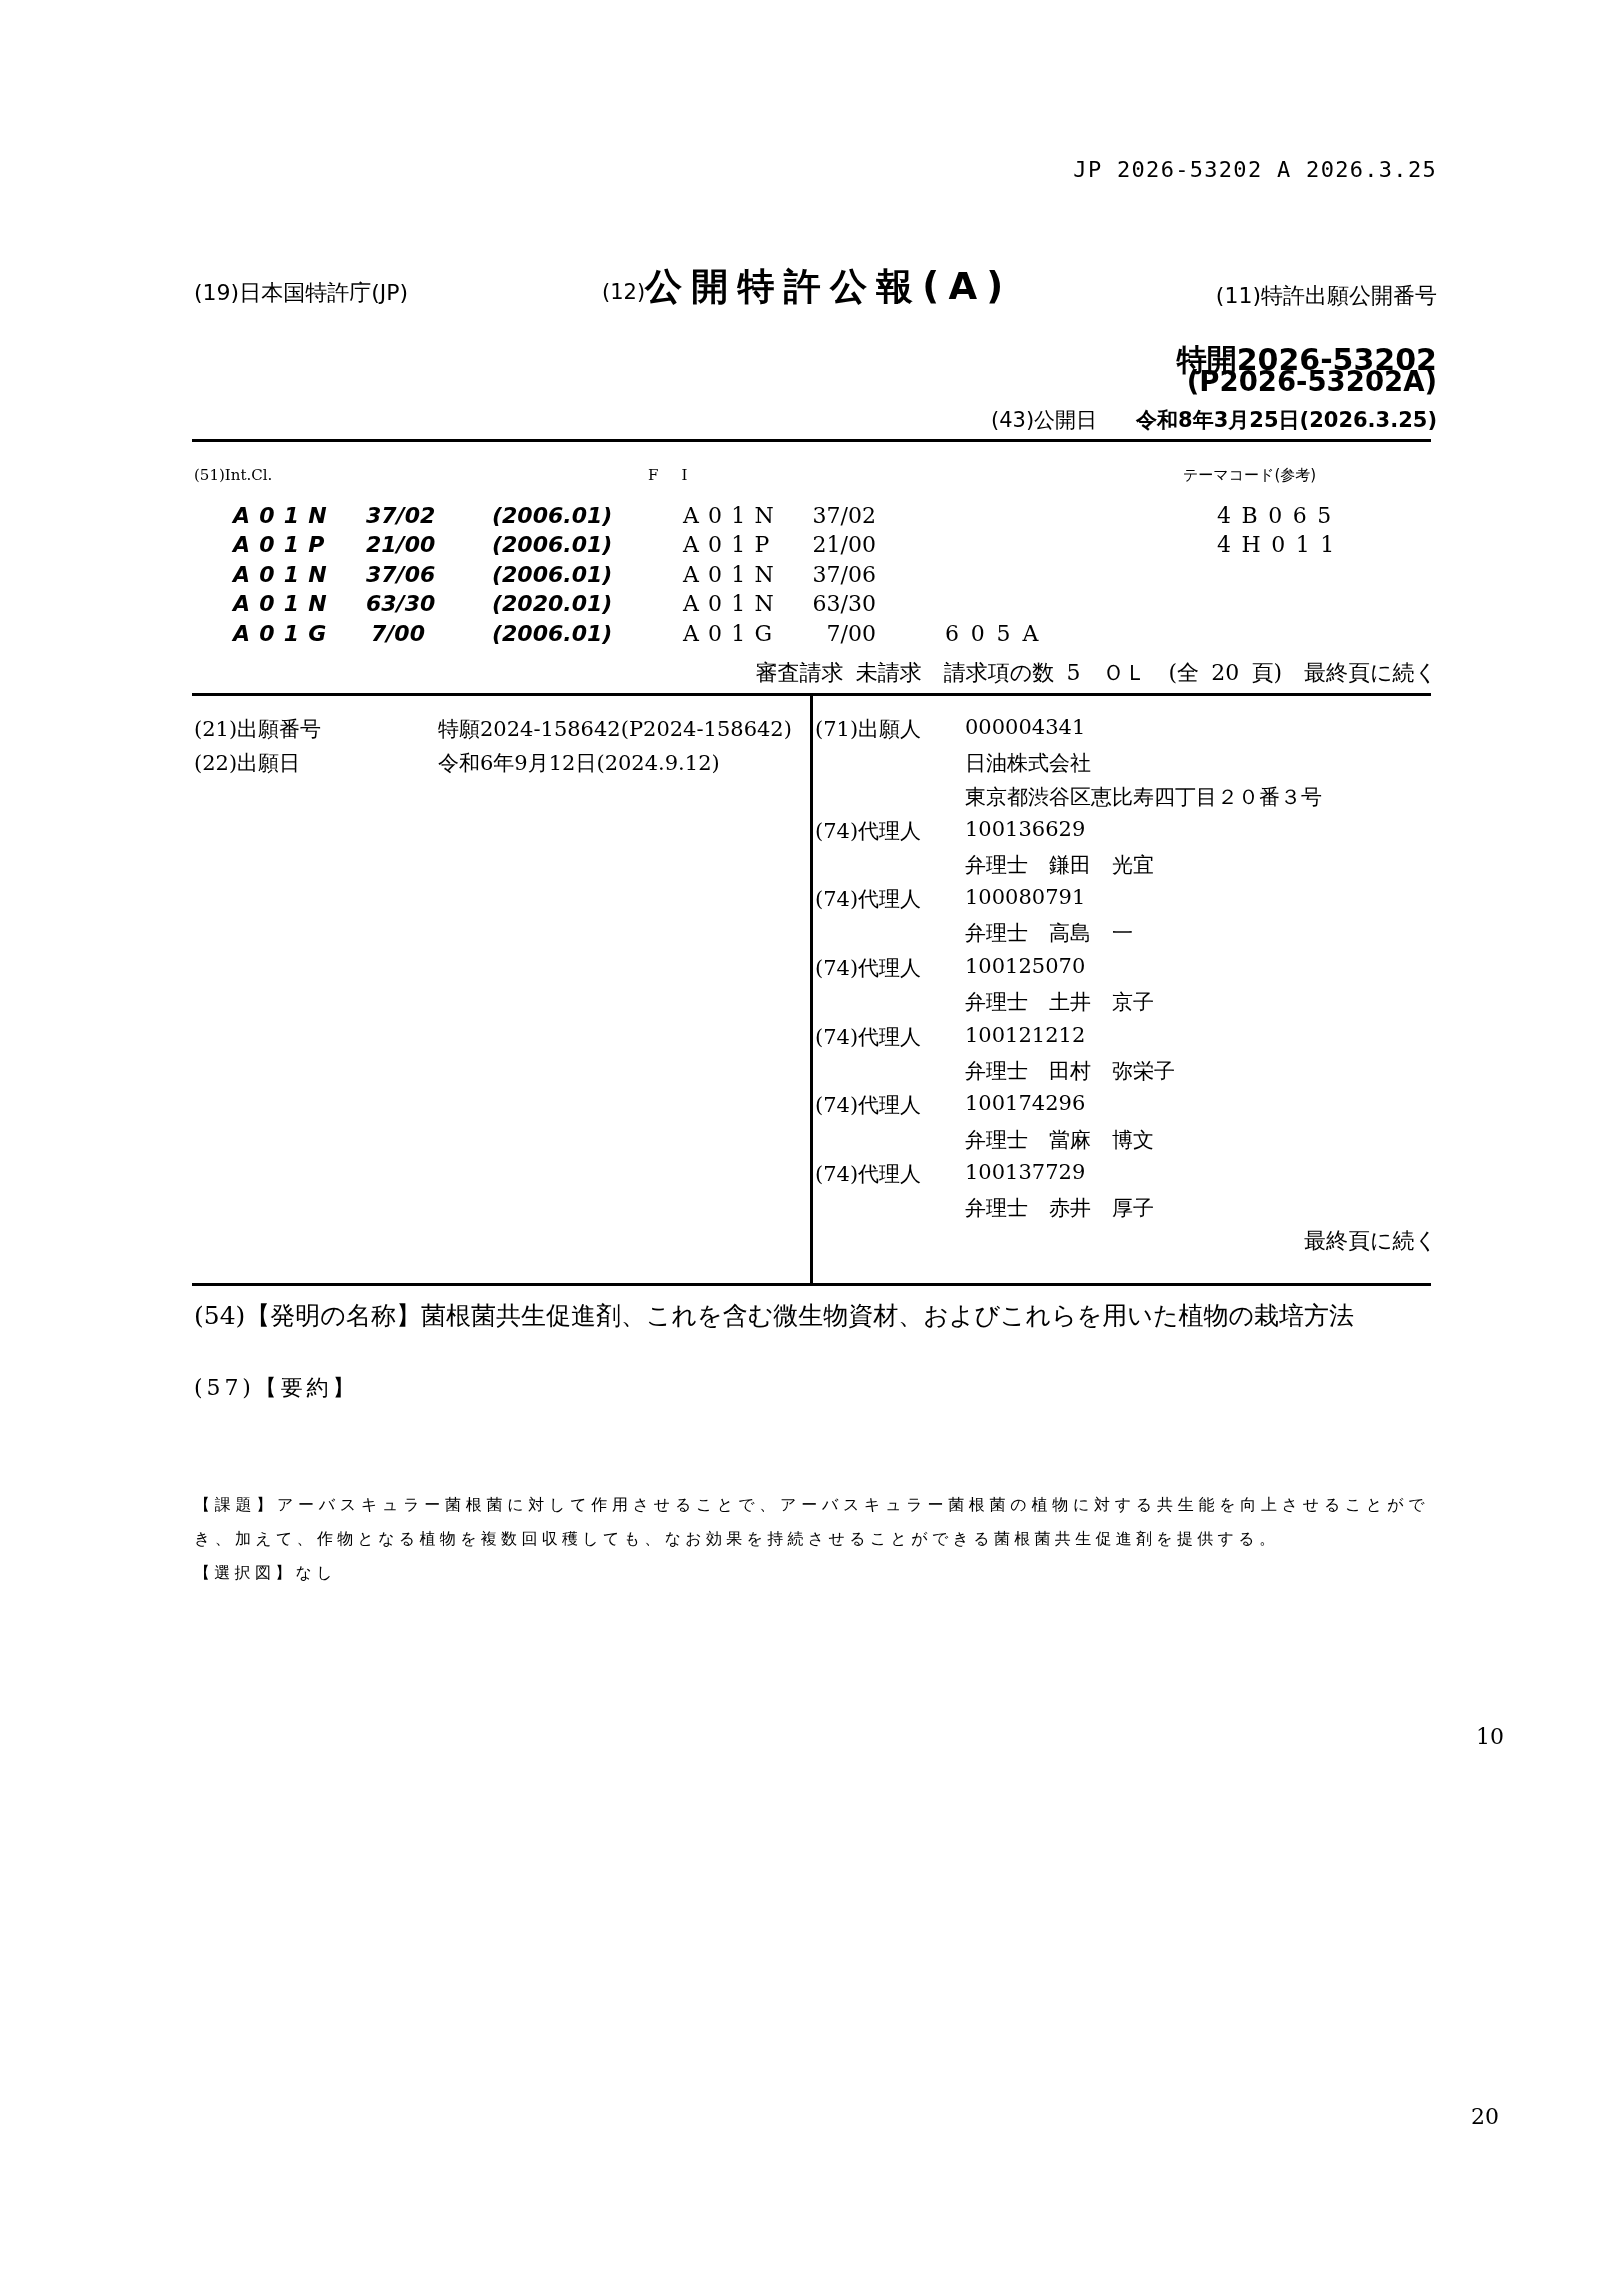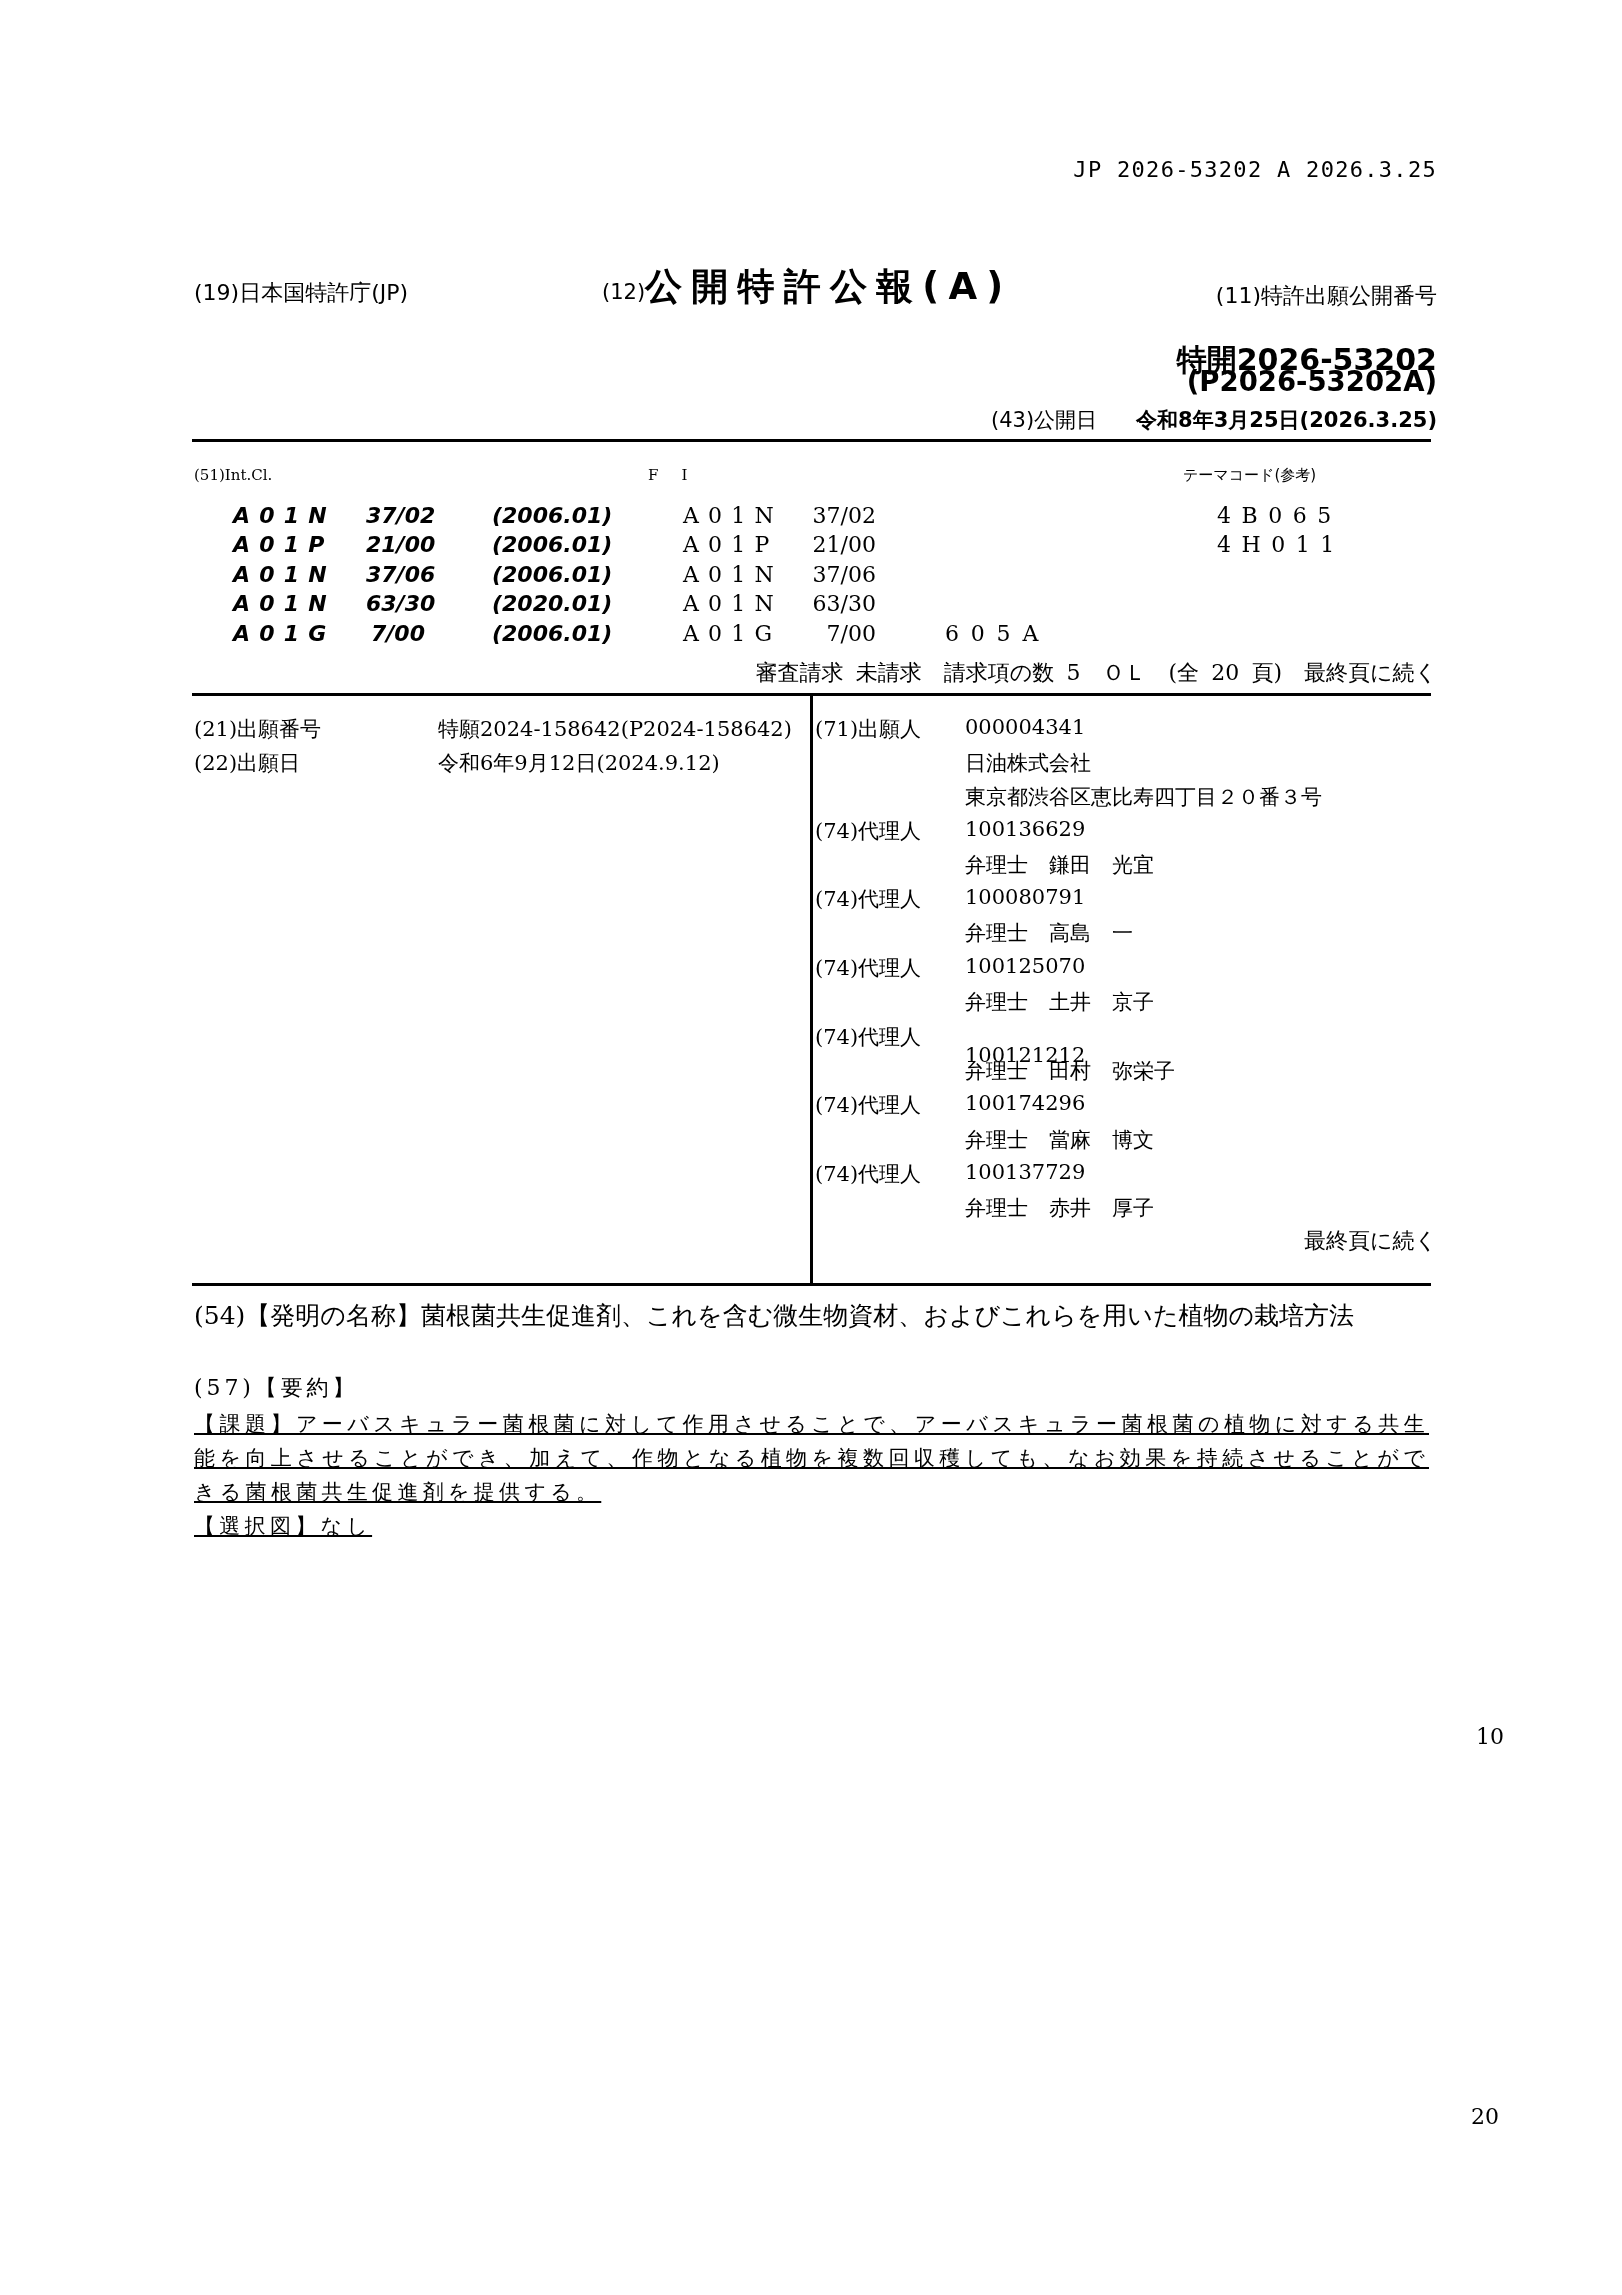--- a/index.html
+++ b/index.html
@@ -147,7 +147,7 @@
 <div class="abs bib bib-right-val" style="top:988px;">弁理士　土井　京子</div>
 
 <div class="abs bib bib-right-label" style="top:1023px;">(74)代理人</div>
-<div class="abs bib bib-right-val" style="top:1023px;margin-top:20px;">100121212</div>
+<div class="abs bib bib-right-val" style="top:1023px;">100121212</div>
 <div class="abs bib bib-right-val" style="top:1057px;">弁理士　田村　弥栄子</div>
 
 <div class="abs bib bib-right-label" style="top:1091px;">(74)代理人</div>

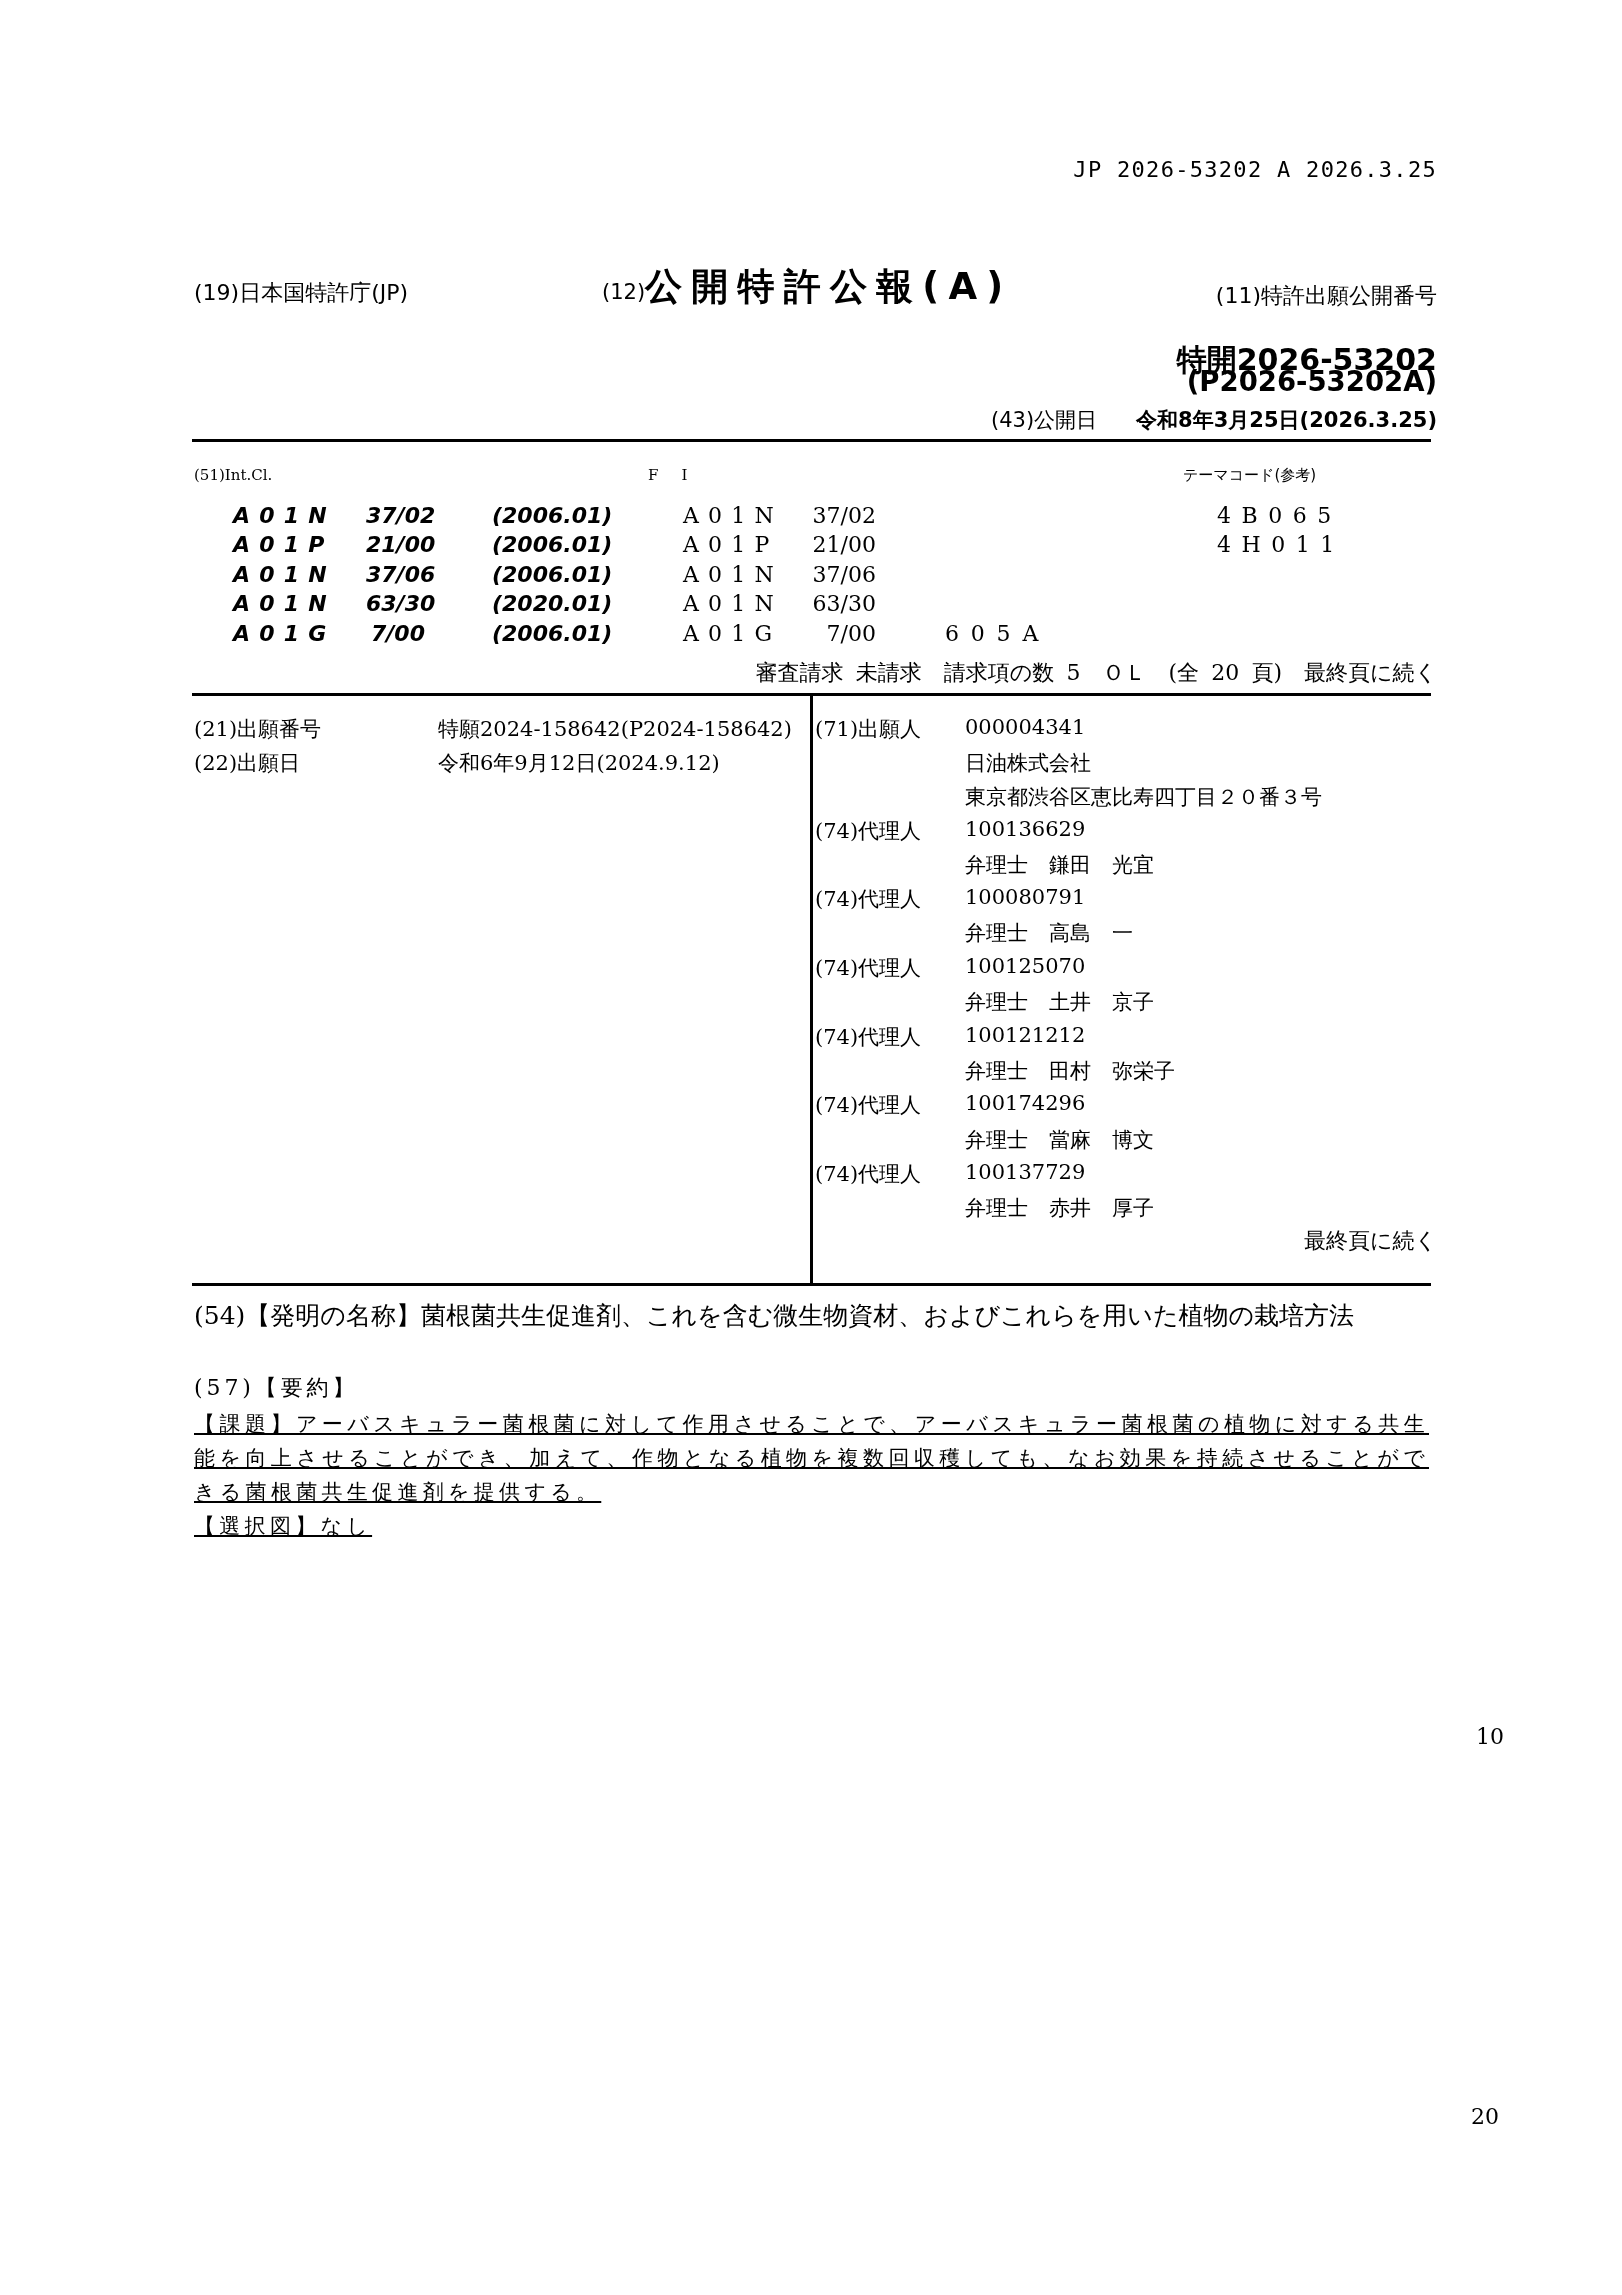--- a/index.html
+++ b/index.html
@@ -48,9 +48,9 @@
   .title54 { left: 194px; top: 1299px; font-size: 25px; }
   .abs-head { left: 194px; top: 1373px; font-size: 22px; letter-spacing: 3.9px; }
   .abstract {
-    position: absolute; left: 194px; top: 1407px; width: 1235px;
-    font-size: 21px; line-height: 34px; letter-spacing: 4.3px;
-    text-align: justify; text-justify: inter-character; text-decoration: underline;
+    position: absolute; left: 194px; top: 1488px; width: 1235px;
+    font-size: 16px; line-height: 34px; letter-spacing: 4.3px;
+    text-align: justify; text-justify: inter-character;
   }
   .abstract p { margin: 0; }
   .lineno { font-size: 22px; }

